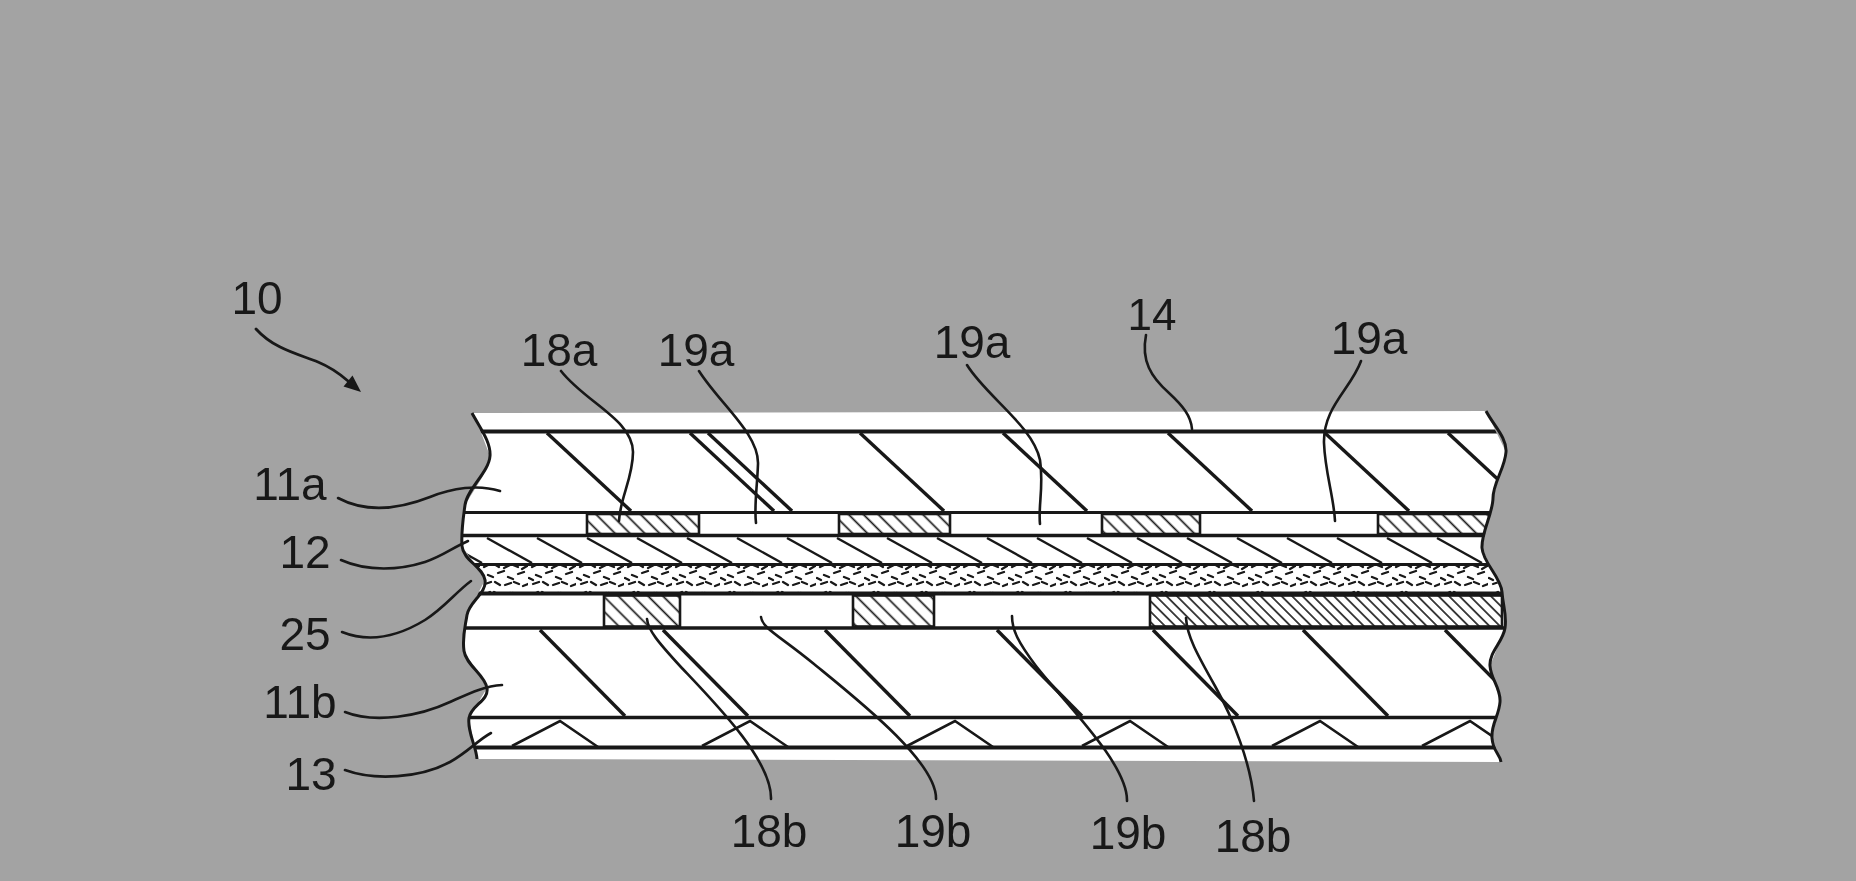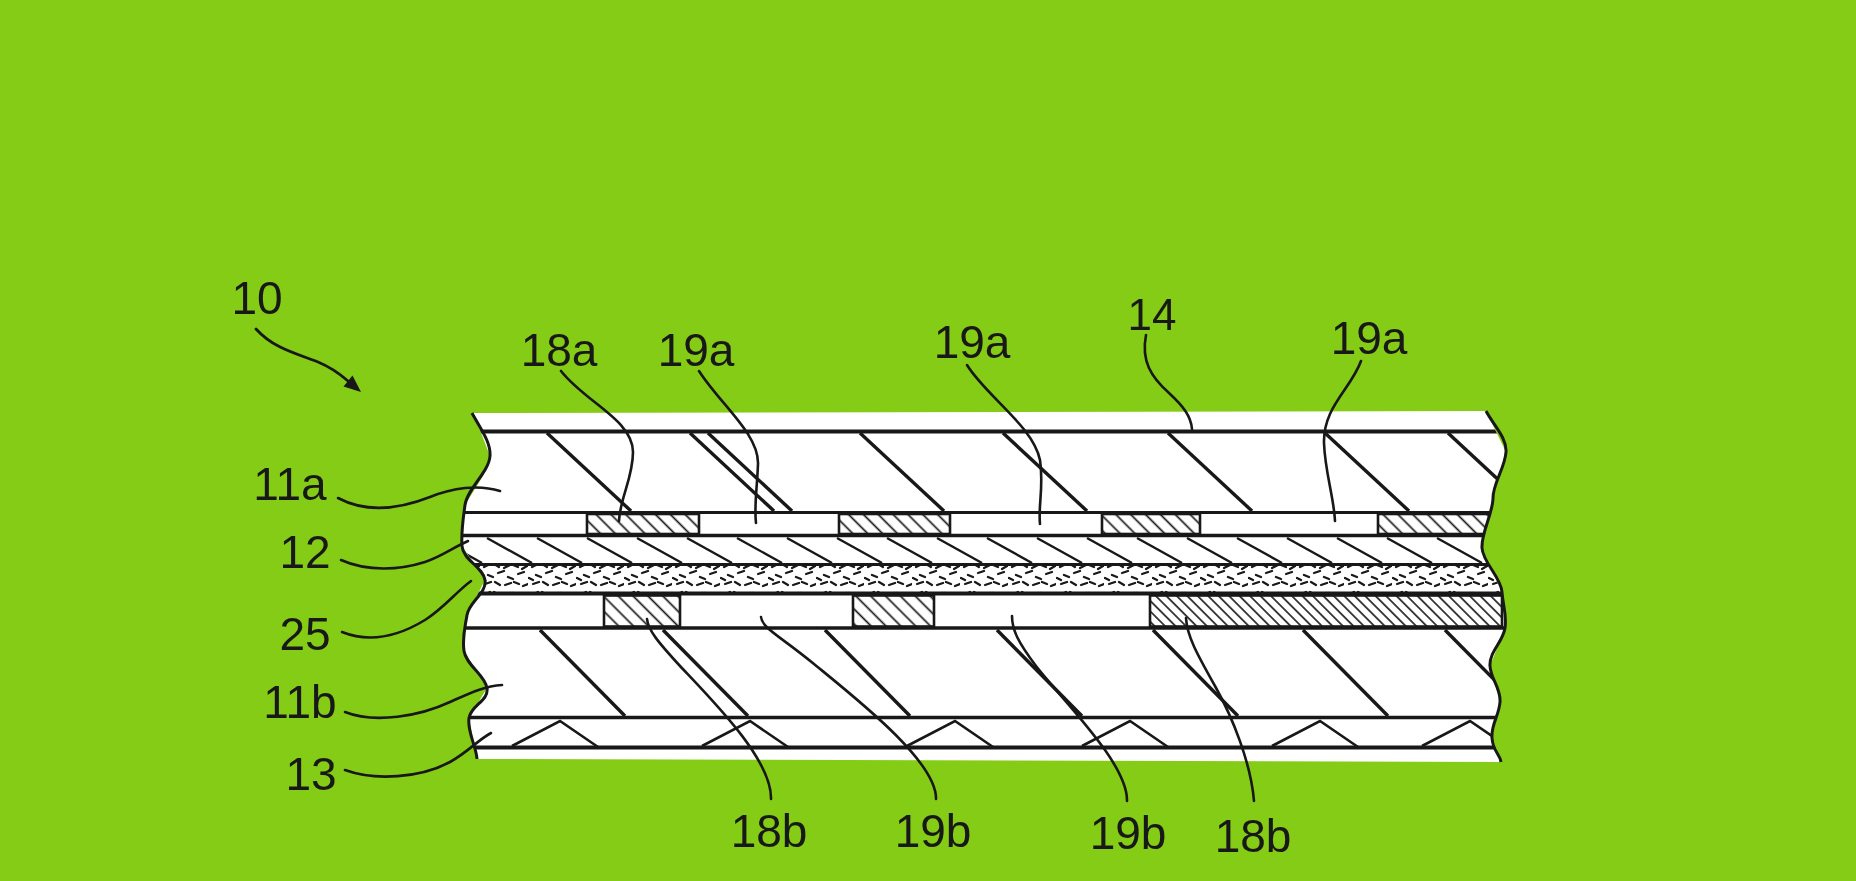--- a/index.html
+++ b/index.html
@@ -3,7 +3,7 @@
 <meta charset="utf-8">
 <style>
   html,body{margin:0;padding:0;background:#ffffff;}
-  .stage{position:relative;width:1856px;height:881px;background:#84cc16;overflow:hidden;
+  .stage{position:relative;width:1856px;height:881px;background:#a3a3a3;overflow:hidden;
          font-family:"Liberation Sans", sans-serif;}
   svg{position:absolute;inset:0;}
   text.ref{font-family:"Liberation Sans", sans-serif;

